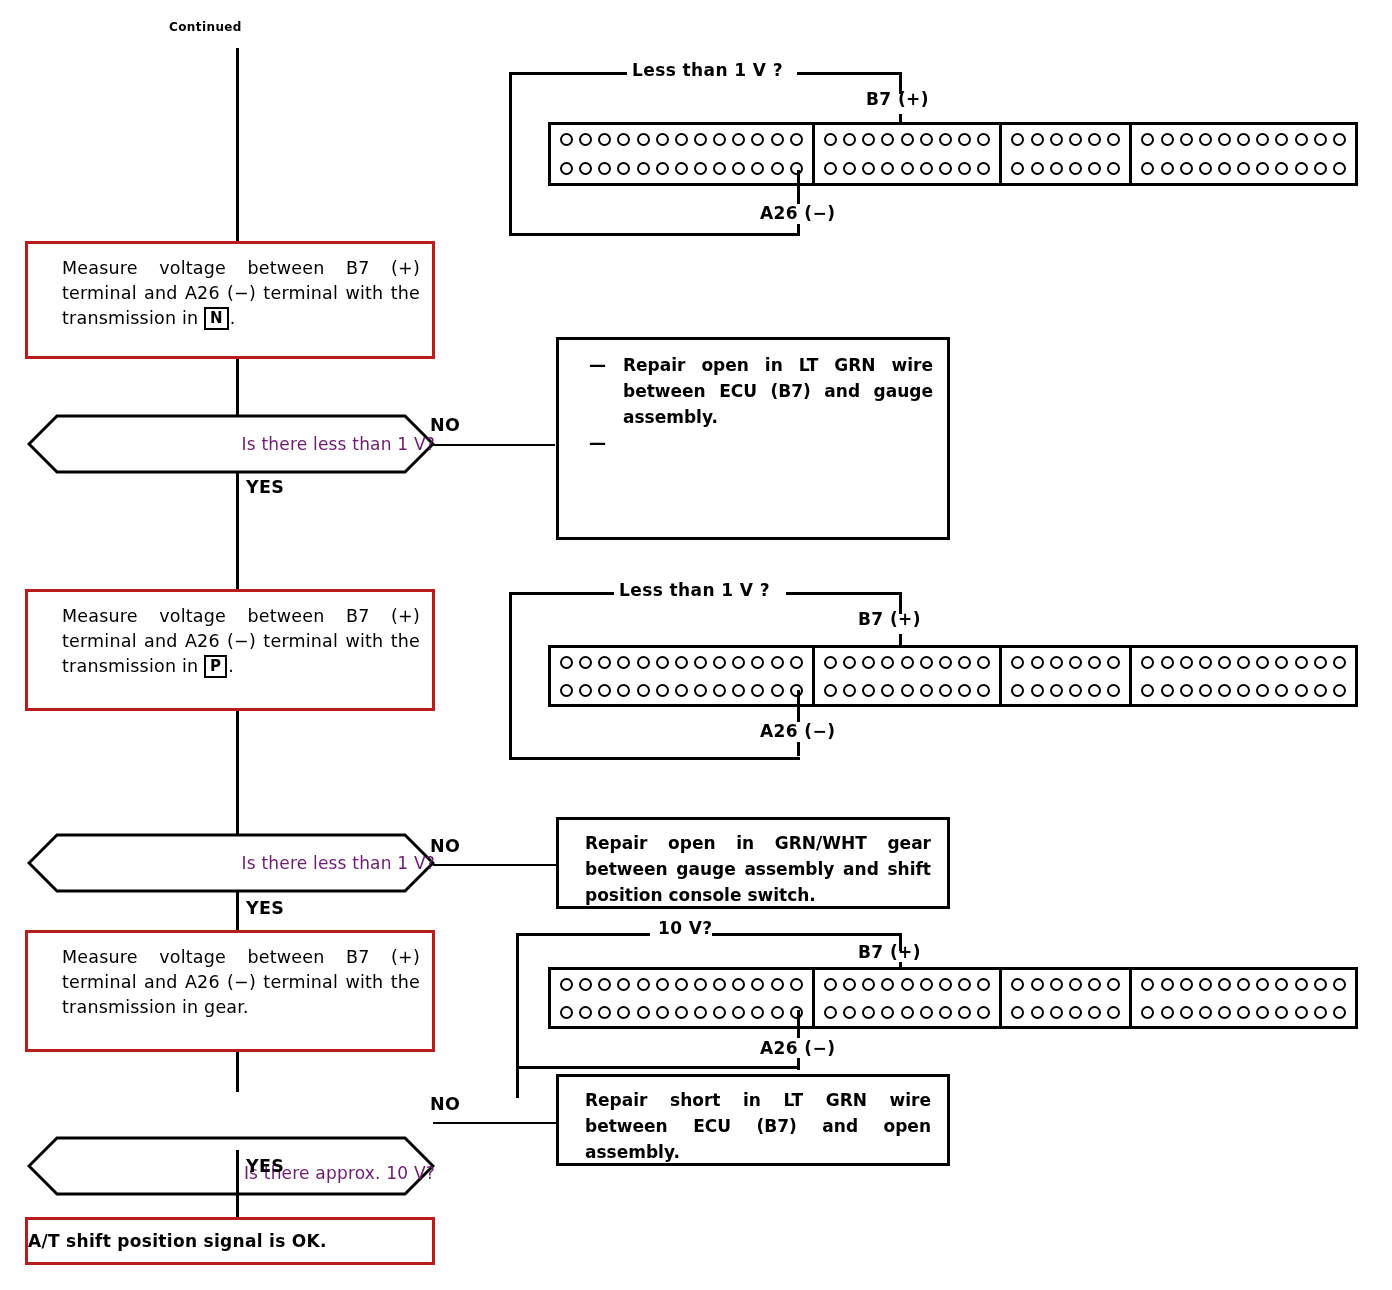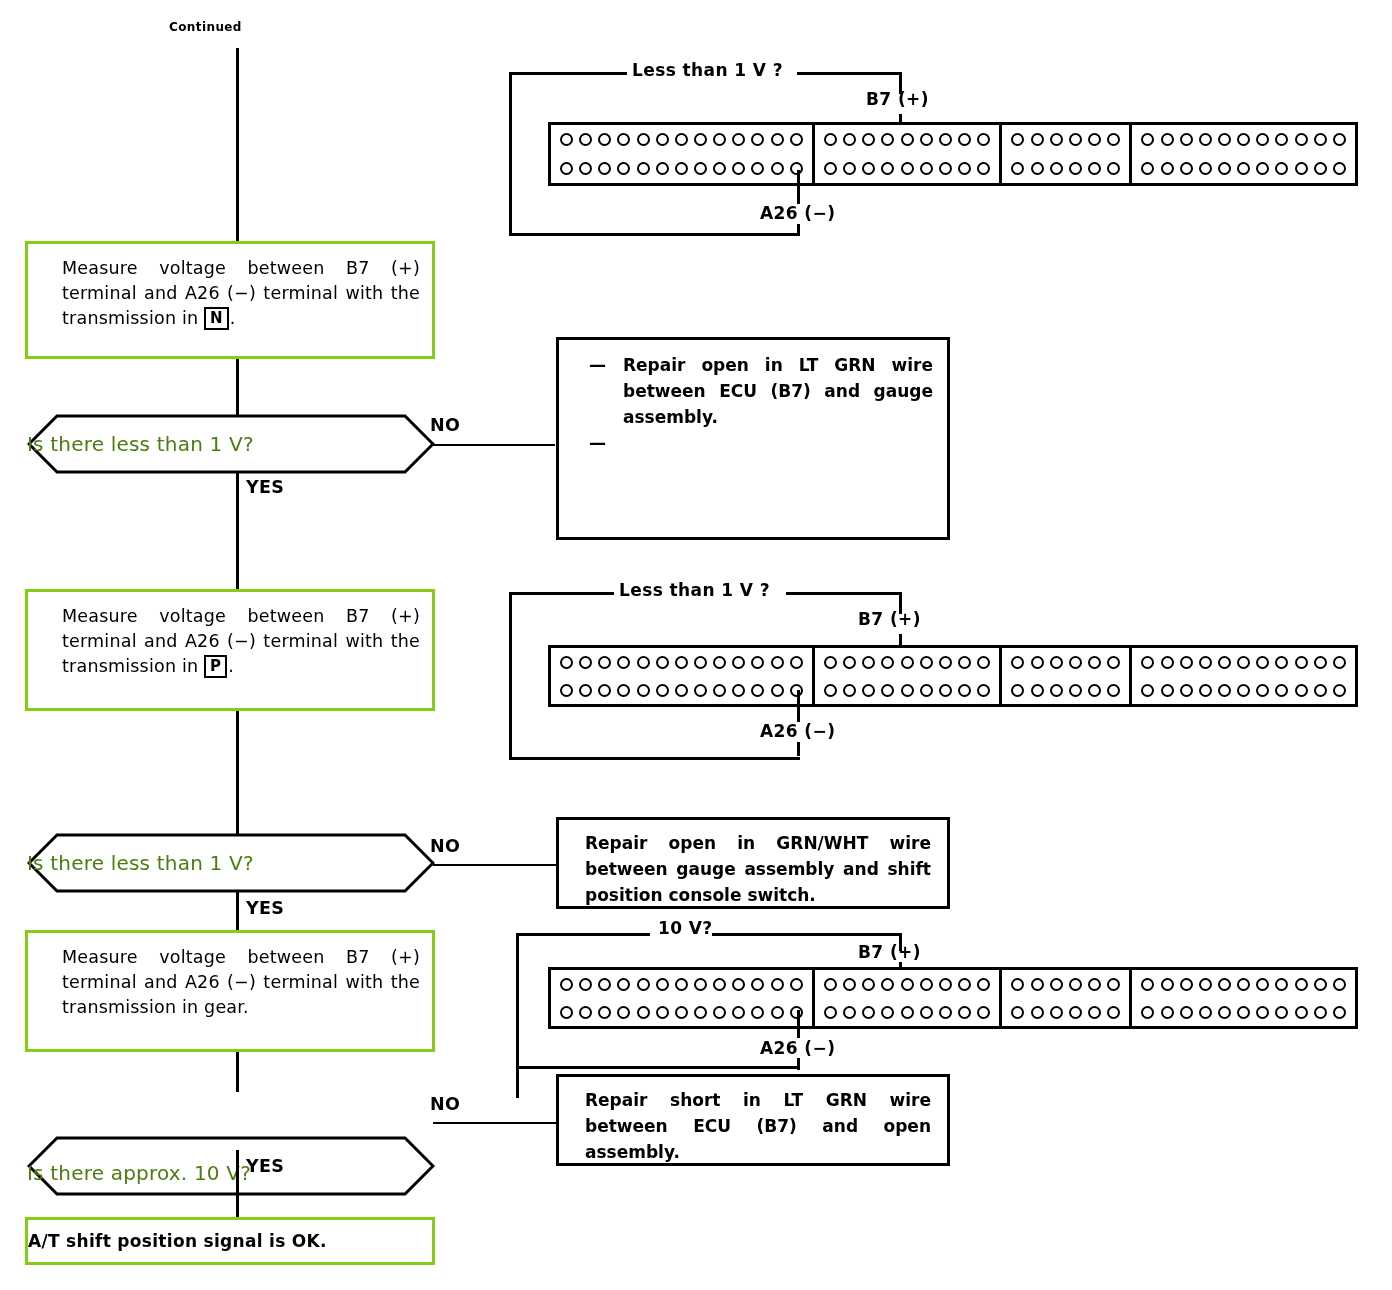--- a/index.html
+++ b/index.html
@@ -22,7 +22,7 @@
   
   .pbox{
     position:absolute;
-    border:3px solid #84cc16;
+    border:3px solid #b91c1c;
     background:#fff;
     box-sizing:border-box;
   }

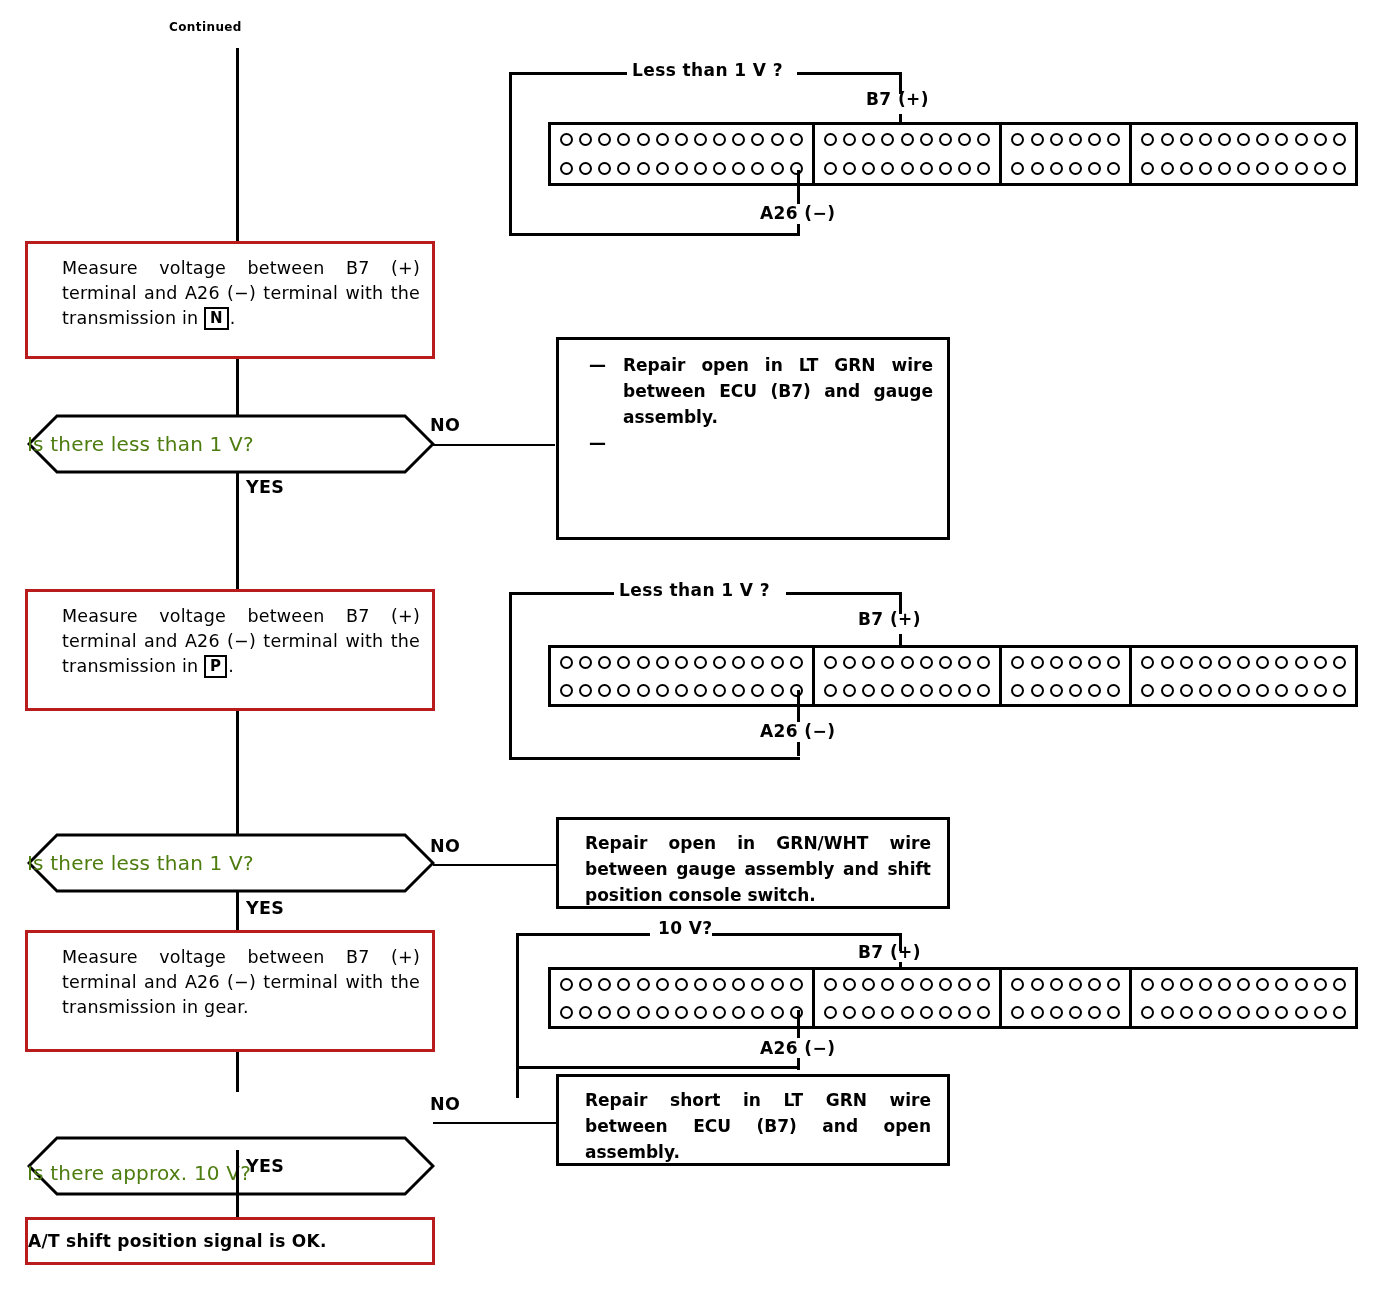--- a/index.html
+++ b/index.html
@@ -85,9 +85,9 @@
     position:absolute;
     left:0; right:0; top:50%;
     transform:translateY(-50%);
-    text-align:left;
-    font-size:20px;
-    color:#4d7c0f;
+    text-align:right;
+    font-size:17px;
+    color:#701a75;
     letter-spacing:0.2px;
   }
   .branch{

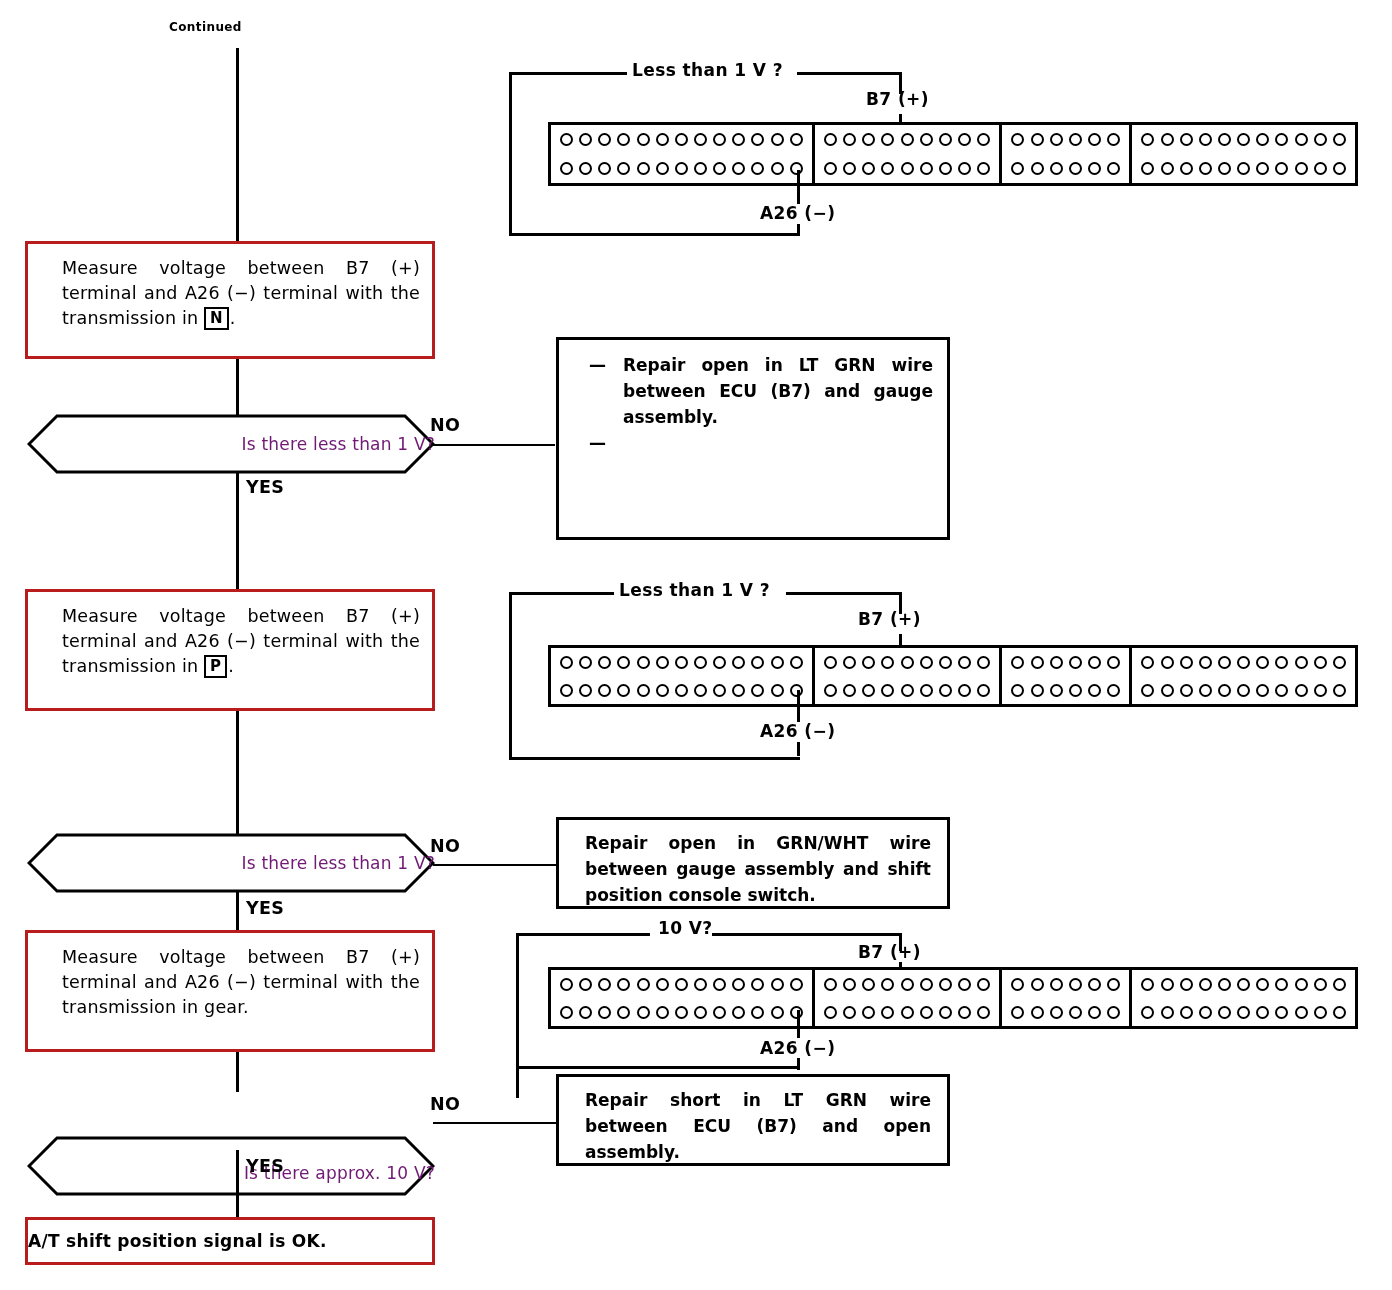--- a/index.html
+++ b/index.html
@@ -445,7 +445,7 @@
   <div class="vline" style="left:236px;top:891px;height:40px;"></div>
 
   <div class="rbox" style="left:556px;top:817px;width:394px;height:92px;">
-    <div class="txt" style="left:26px;right:16px;top:10px;">Repair open in GRN/WHT wire between gauge assembly and shift position console switch.</div>
+    <div class="txt" style="left:26px;right:16px;top:10px;">Repair open in GRN/WHT gear between gauge assembly and shift position console switch.</div>
   </div>
 
   <div>

